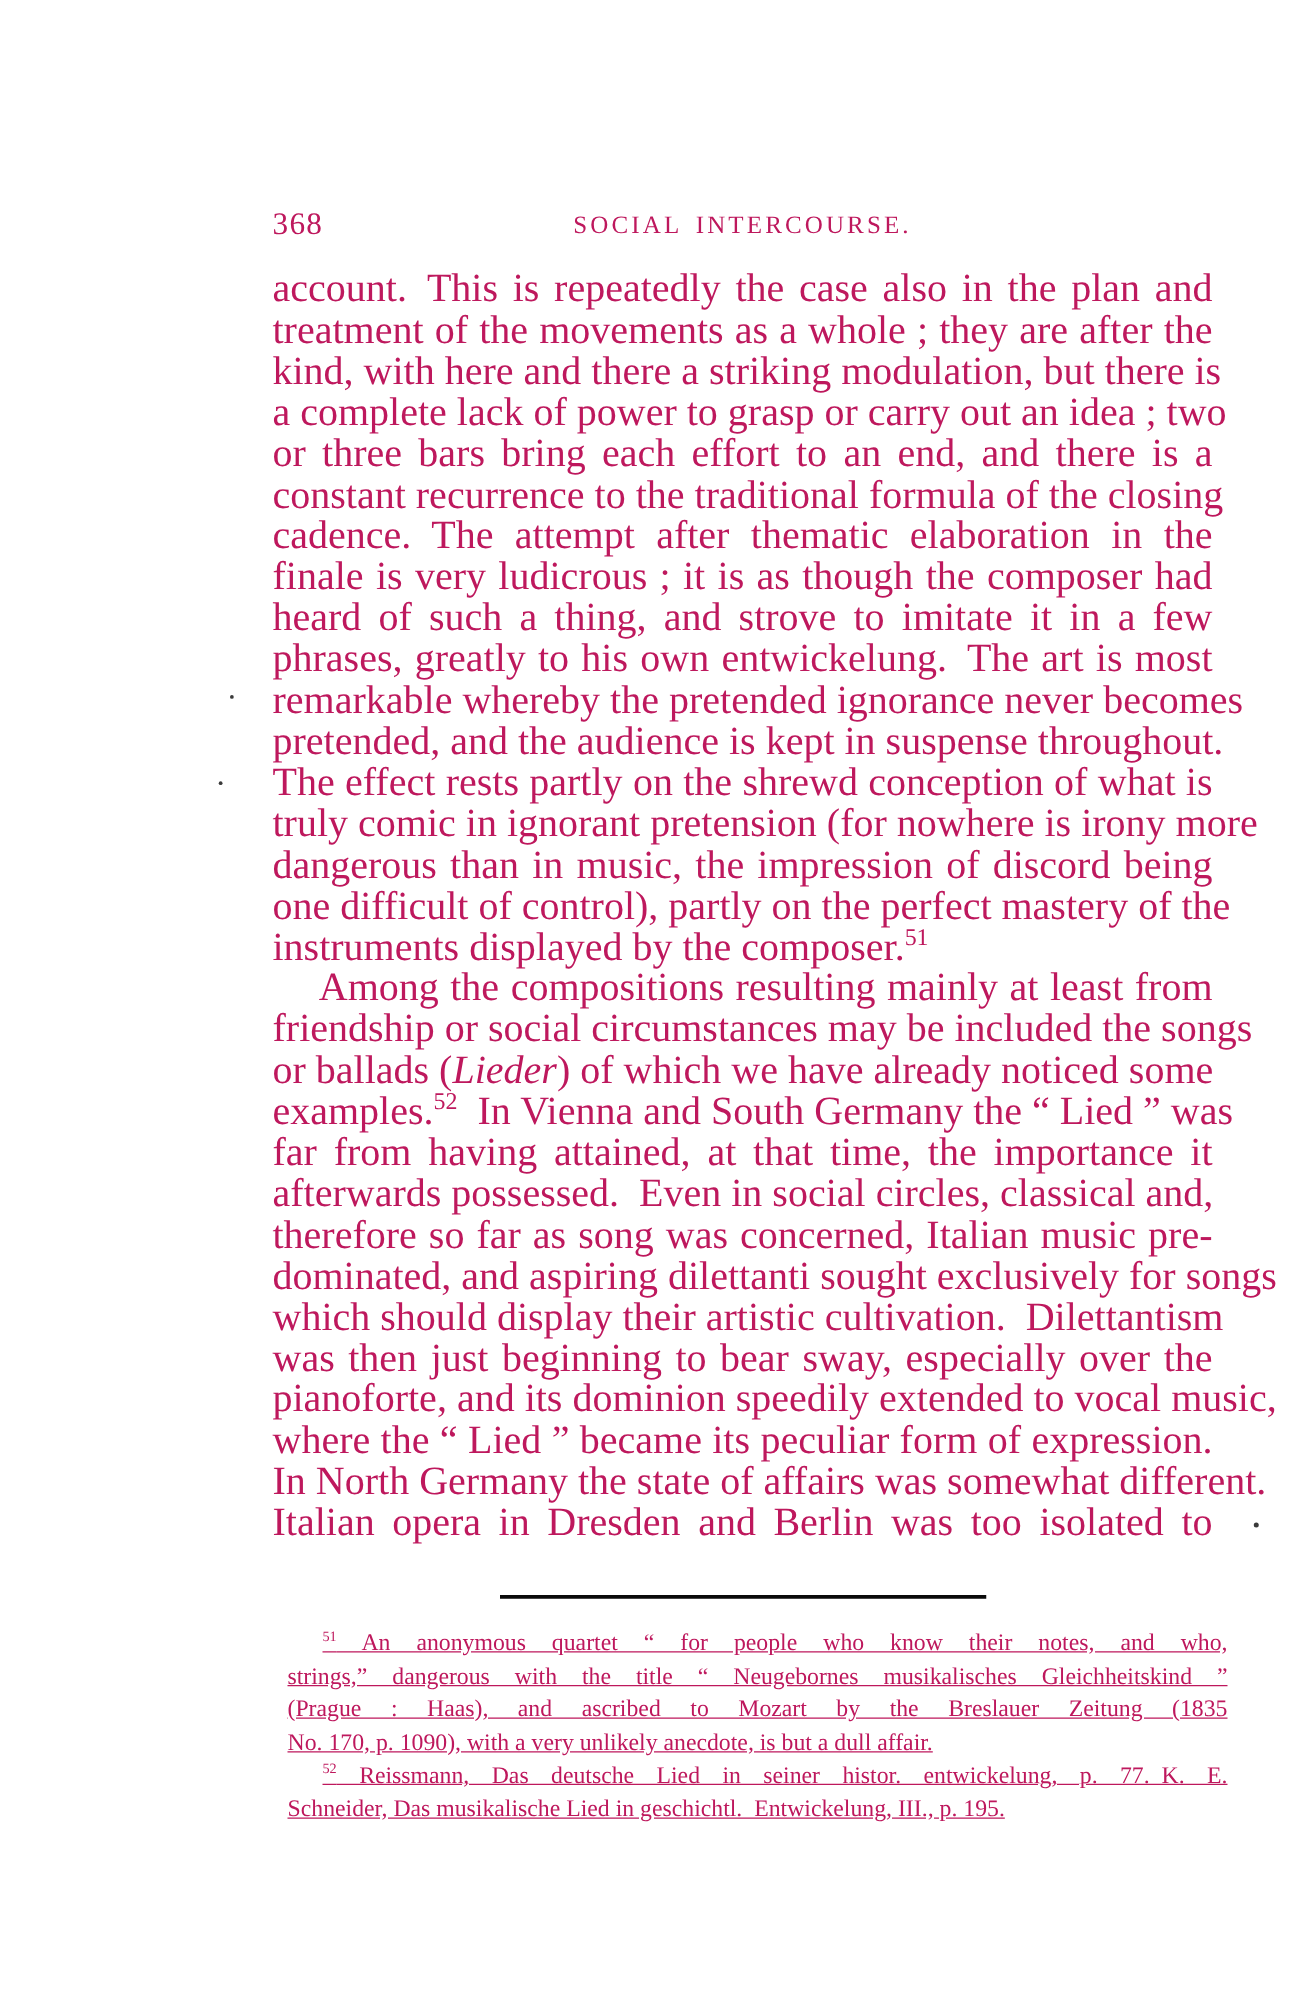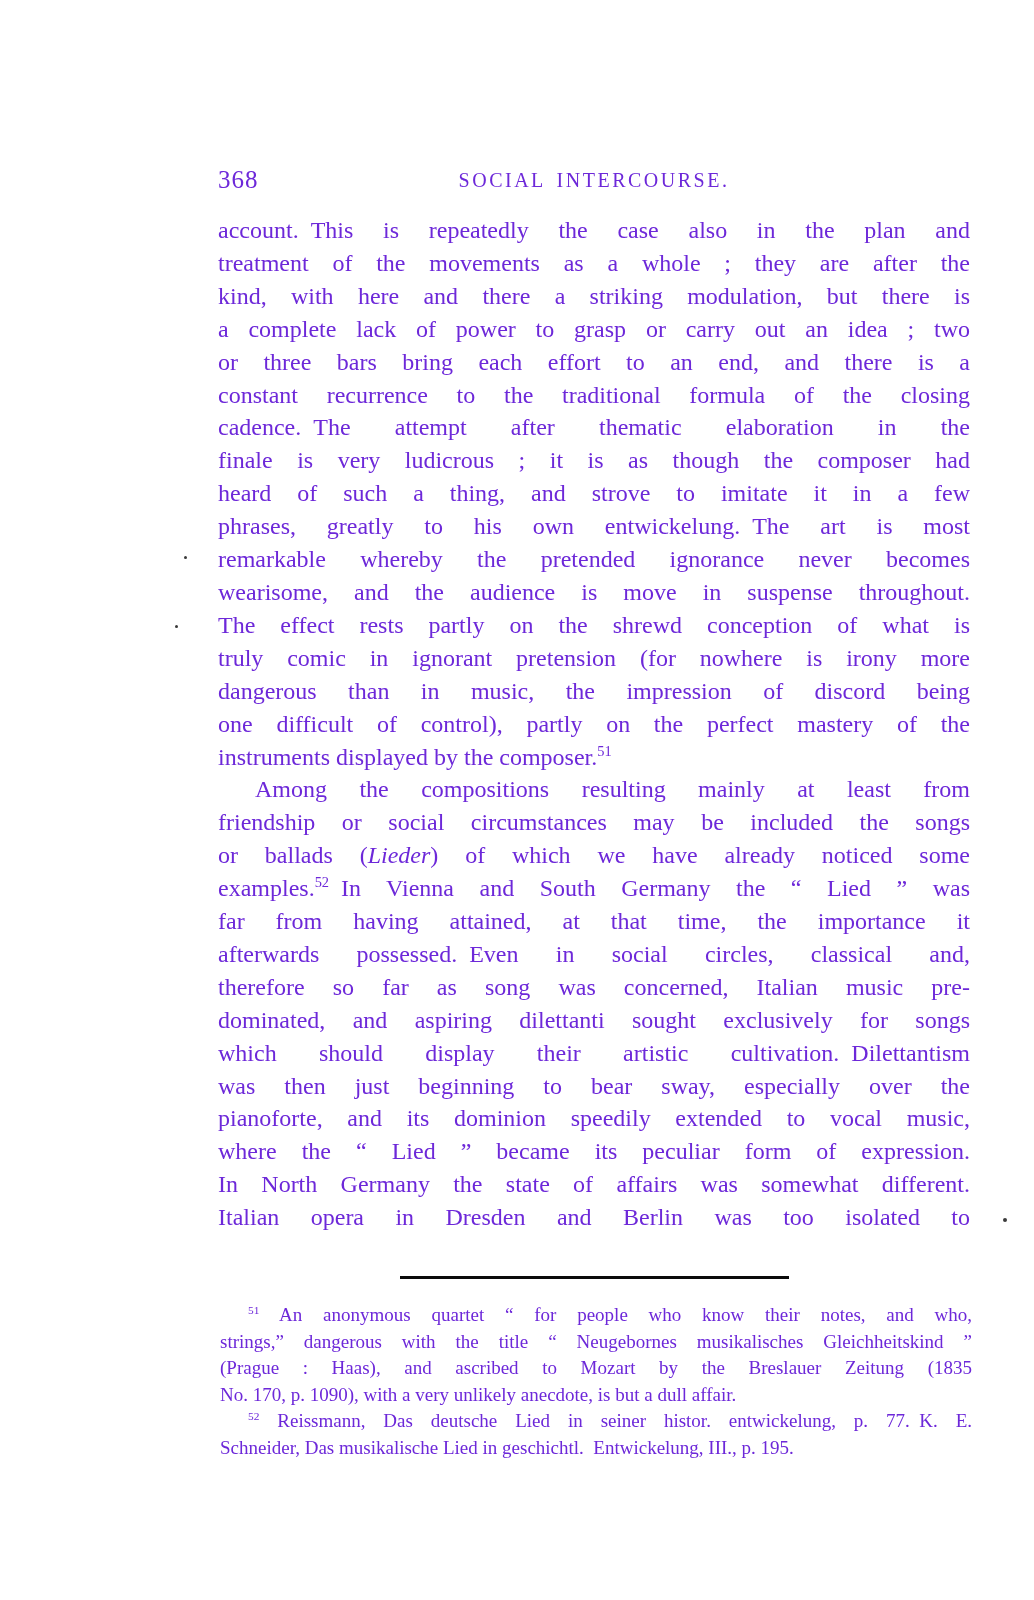--- a/index.html
+++ b/index.html
@@ -10,7 +10,7 @@
     background: #ffffff;
     overflow: hidden;
     font-family: "Liberation Serif", "DejaVu Serif", serif;
-    color: #6d28d9;
+    color: #be185d;
   }
   .running-head {
     position: absolute;

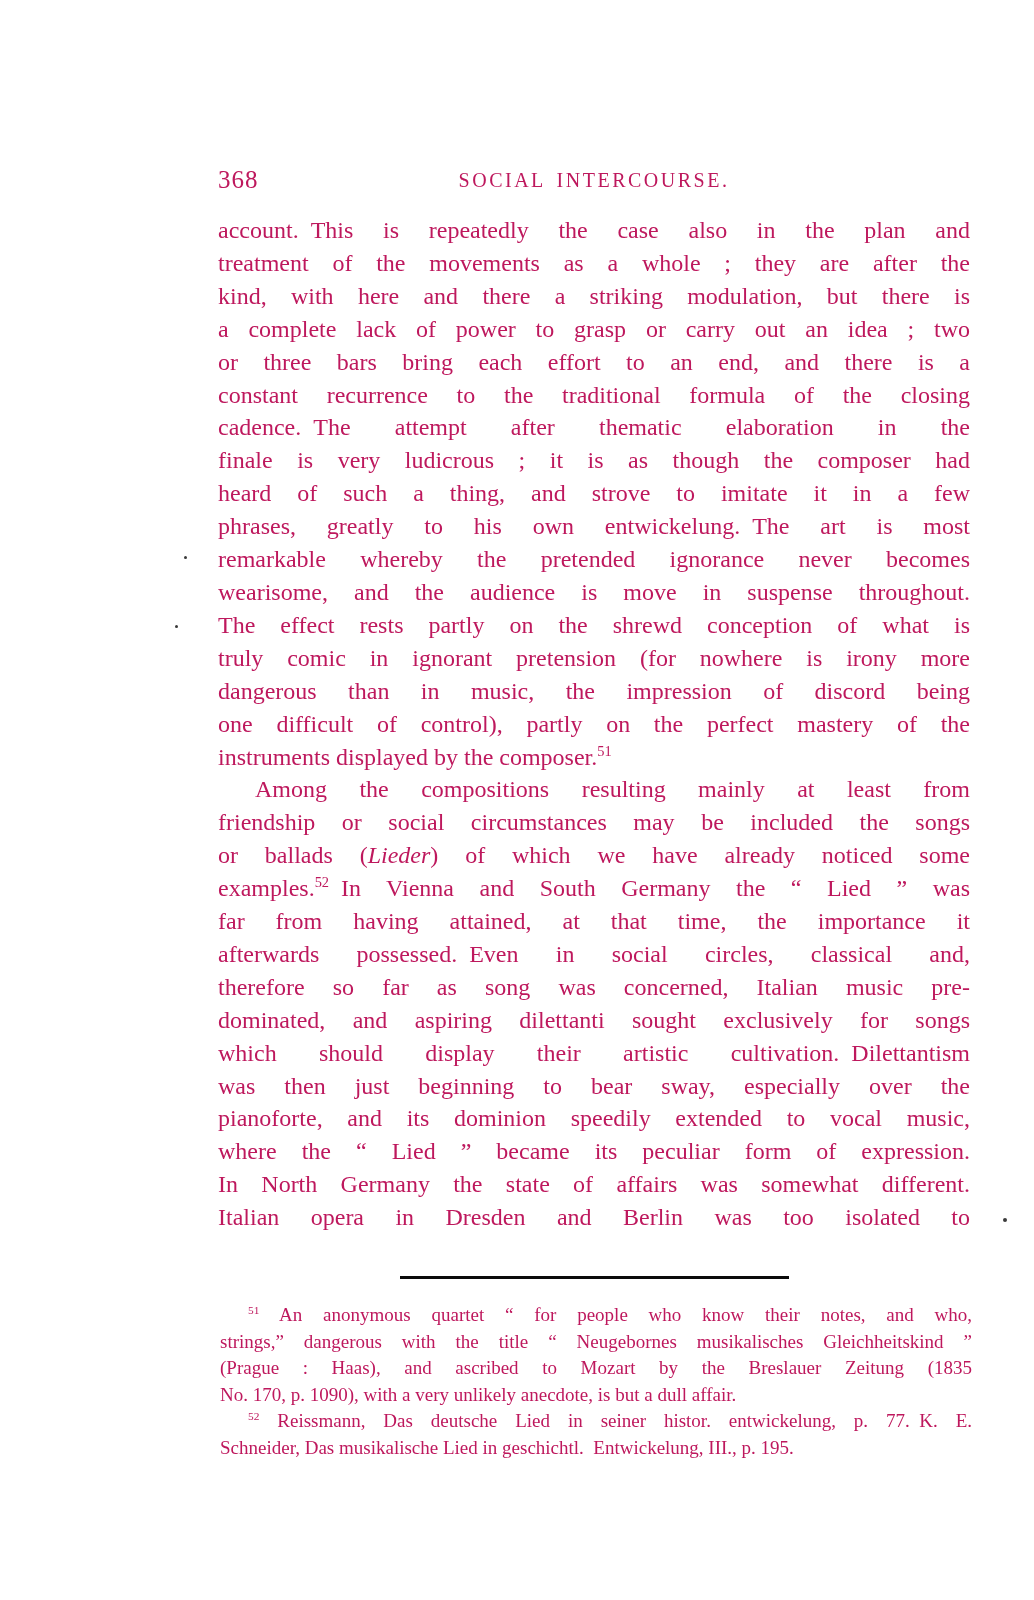--- a/index.html
+++ b/index.html
@@ -41,7 +41,7 @@
     top: 214px;
     left: 218px;
     width: 752px;
-    font-size: 24px;
+    font-size: 32px;
     line-height: 32.9px;
   }
   .tline {

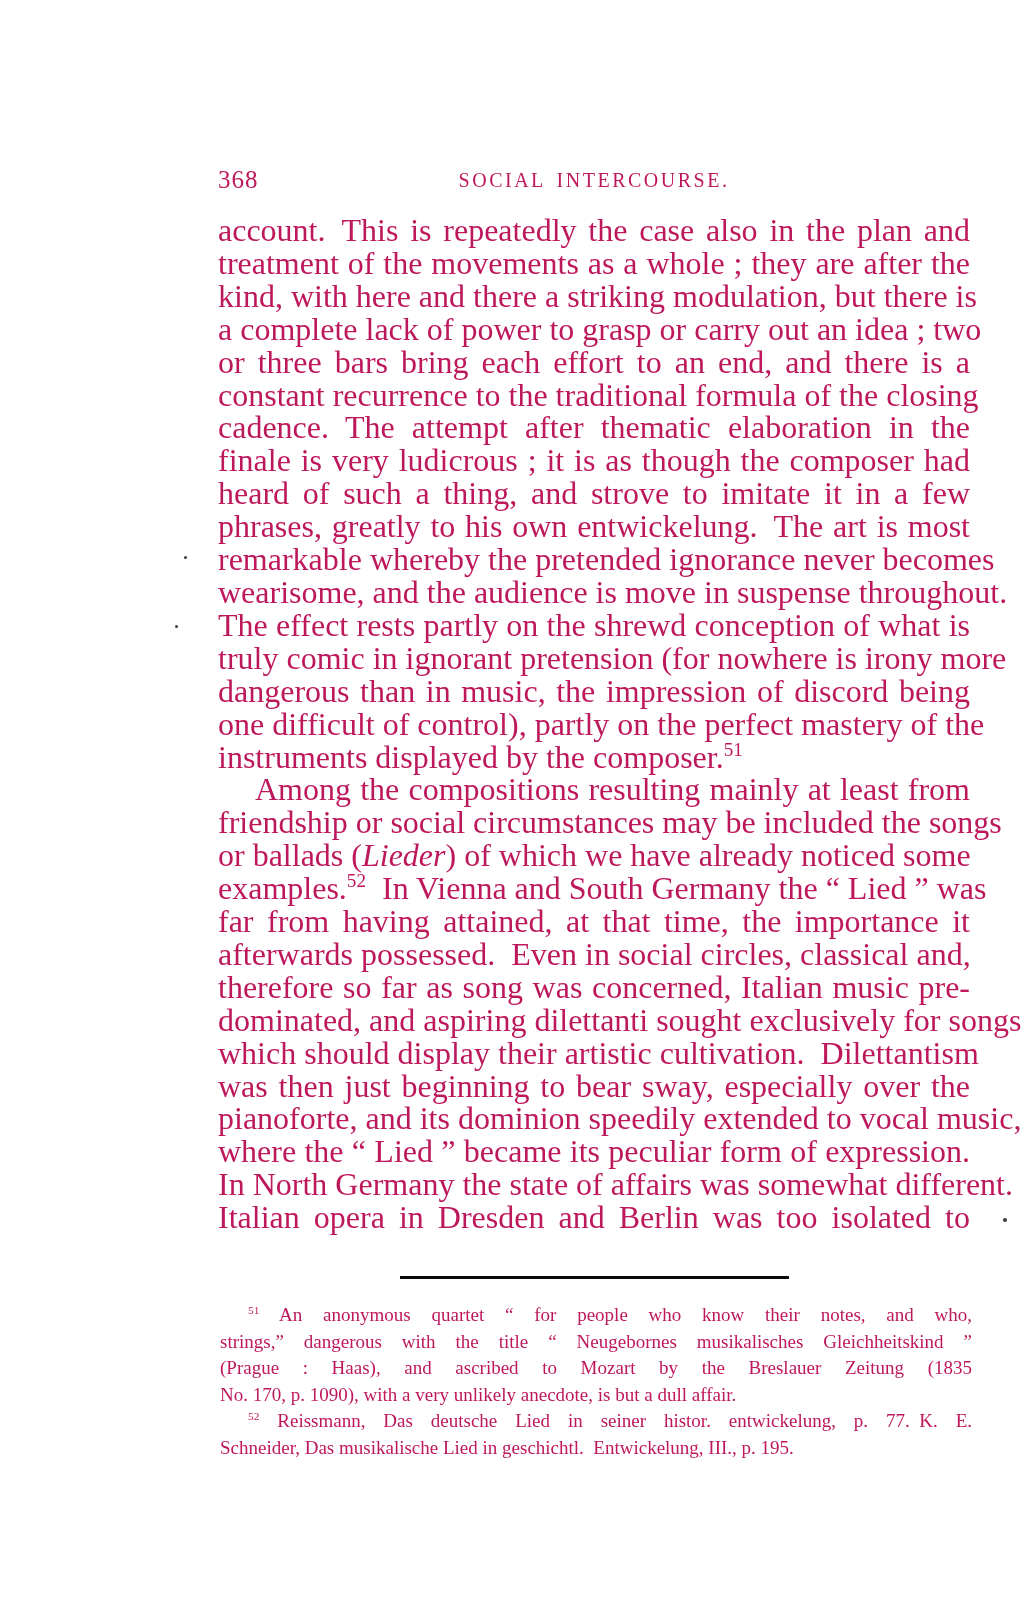--- a/index.html
+++ b/index.html
@@ -108,7 +108,7 @@
         <div class="tline">heard of such a thing, and strove to imitate it in a few</div>
         <div class="tline">phrases, greatly to his own entwickelung. The art is most</div>
         <div class="tline">remarkable whereby the pretended ignorance never becomes</div>
-        <div class="tline">wearisome, and the audience is move in suspense throughout.</div>
+        <div class="tline">pretended, and the audience is kept in suspense throughout.</div>
         <div class="tline">The effect rests partly on the shrewd conception of what is</div>
         <div class="tline">truly comic in ignorant pretension (for nowhere is irony more</div>
         <div class="tline">dangerous than in music, the impression of discord being</div>

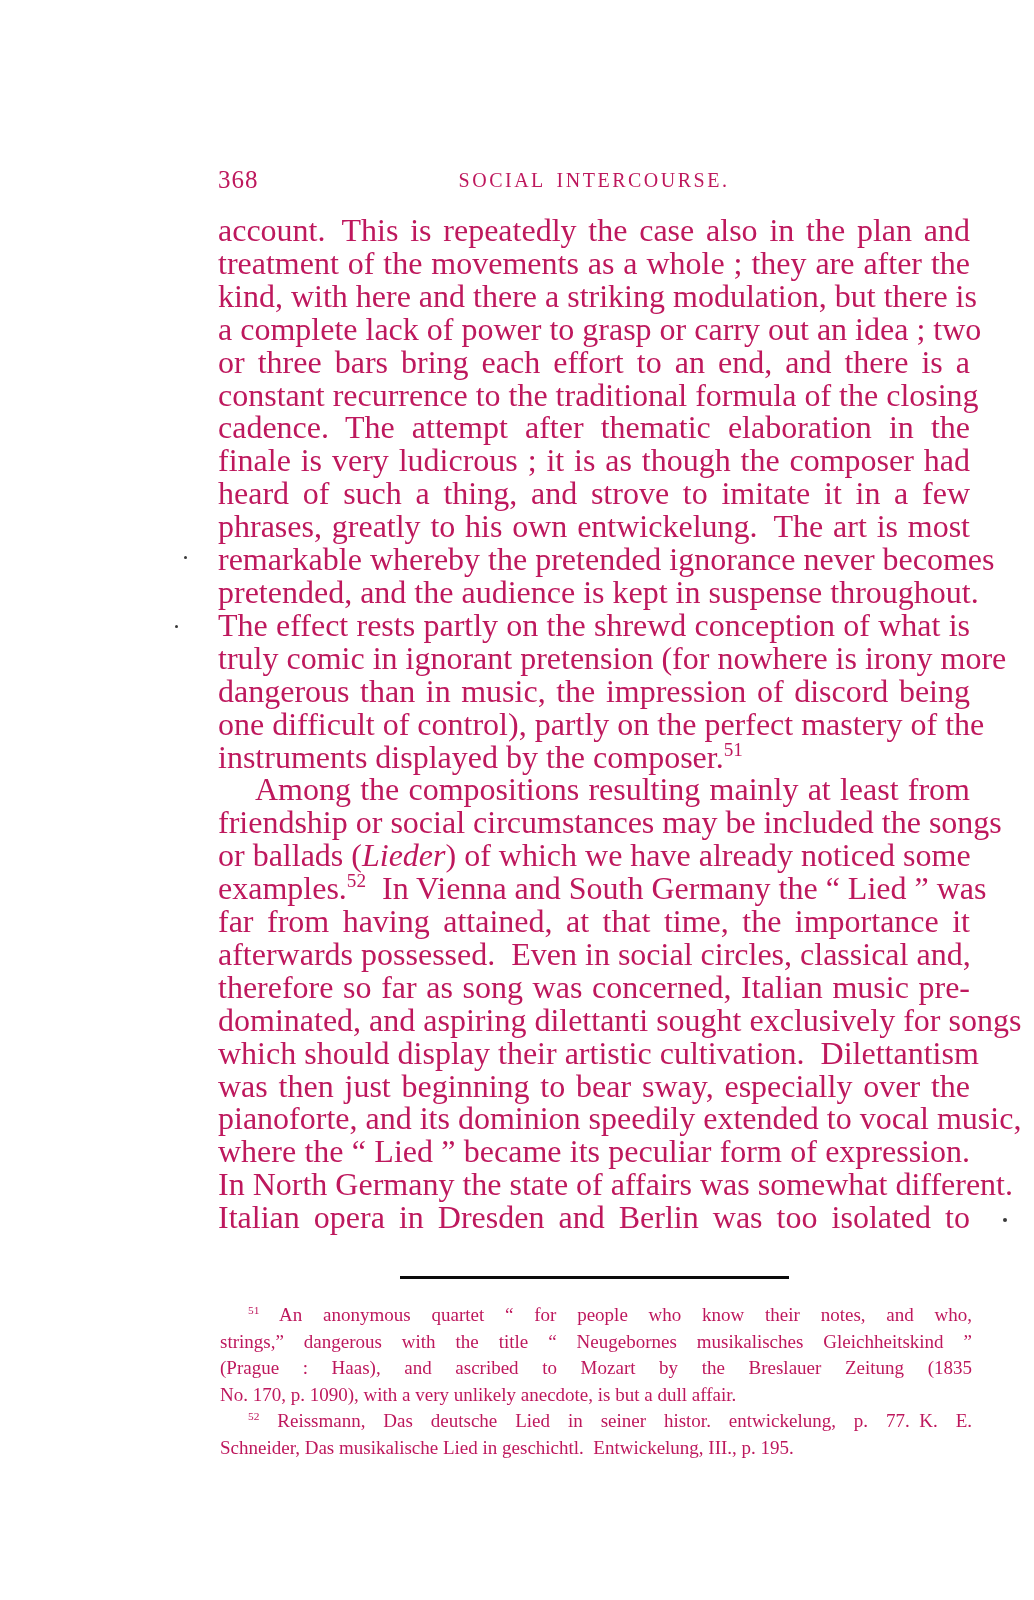--- a/index.html
+++ b/index.html
@@ -73,10 +73,11 @@
   .footnotes {
     position: absolute;
     top: 1302px;
-    left: 220px;
+    left: 230px;
     width: 752px;
     font-size: 19px;
     line-height: 26.6px;
+    text-decoration: underline;
   }
   .footnotes .tindent { text-indent: 28px; }
   .speck {

